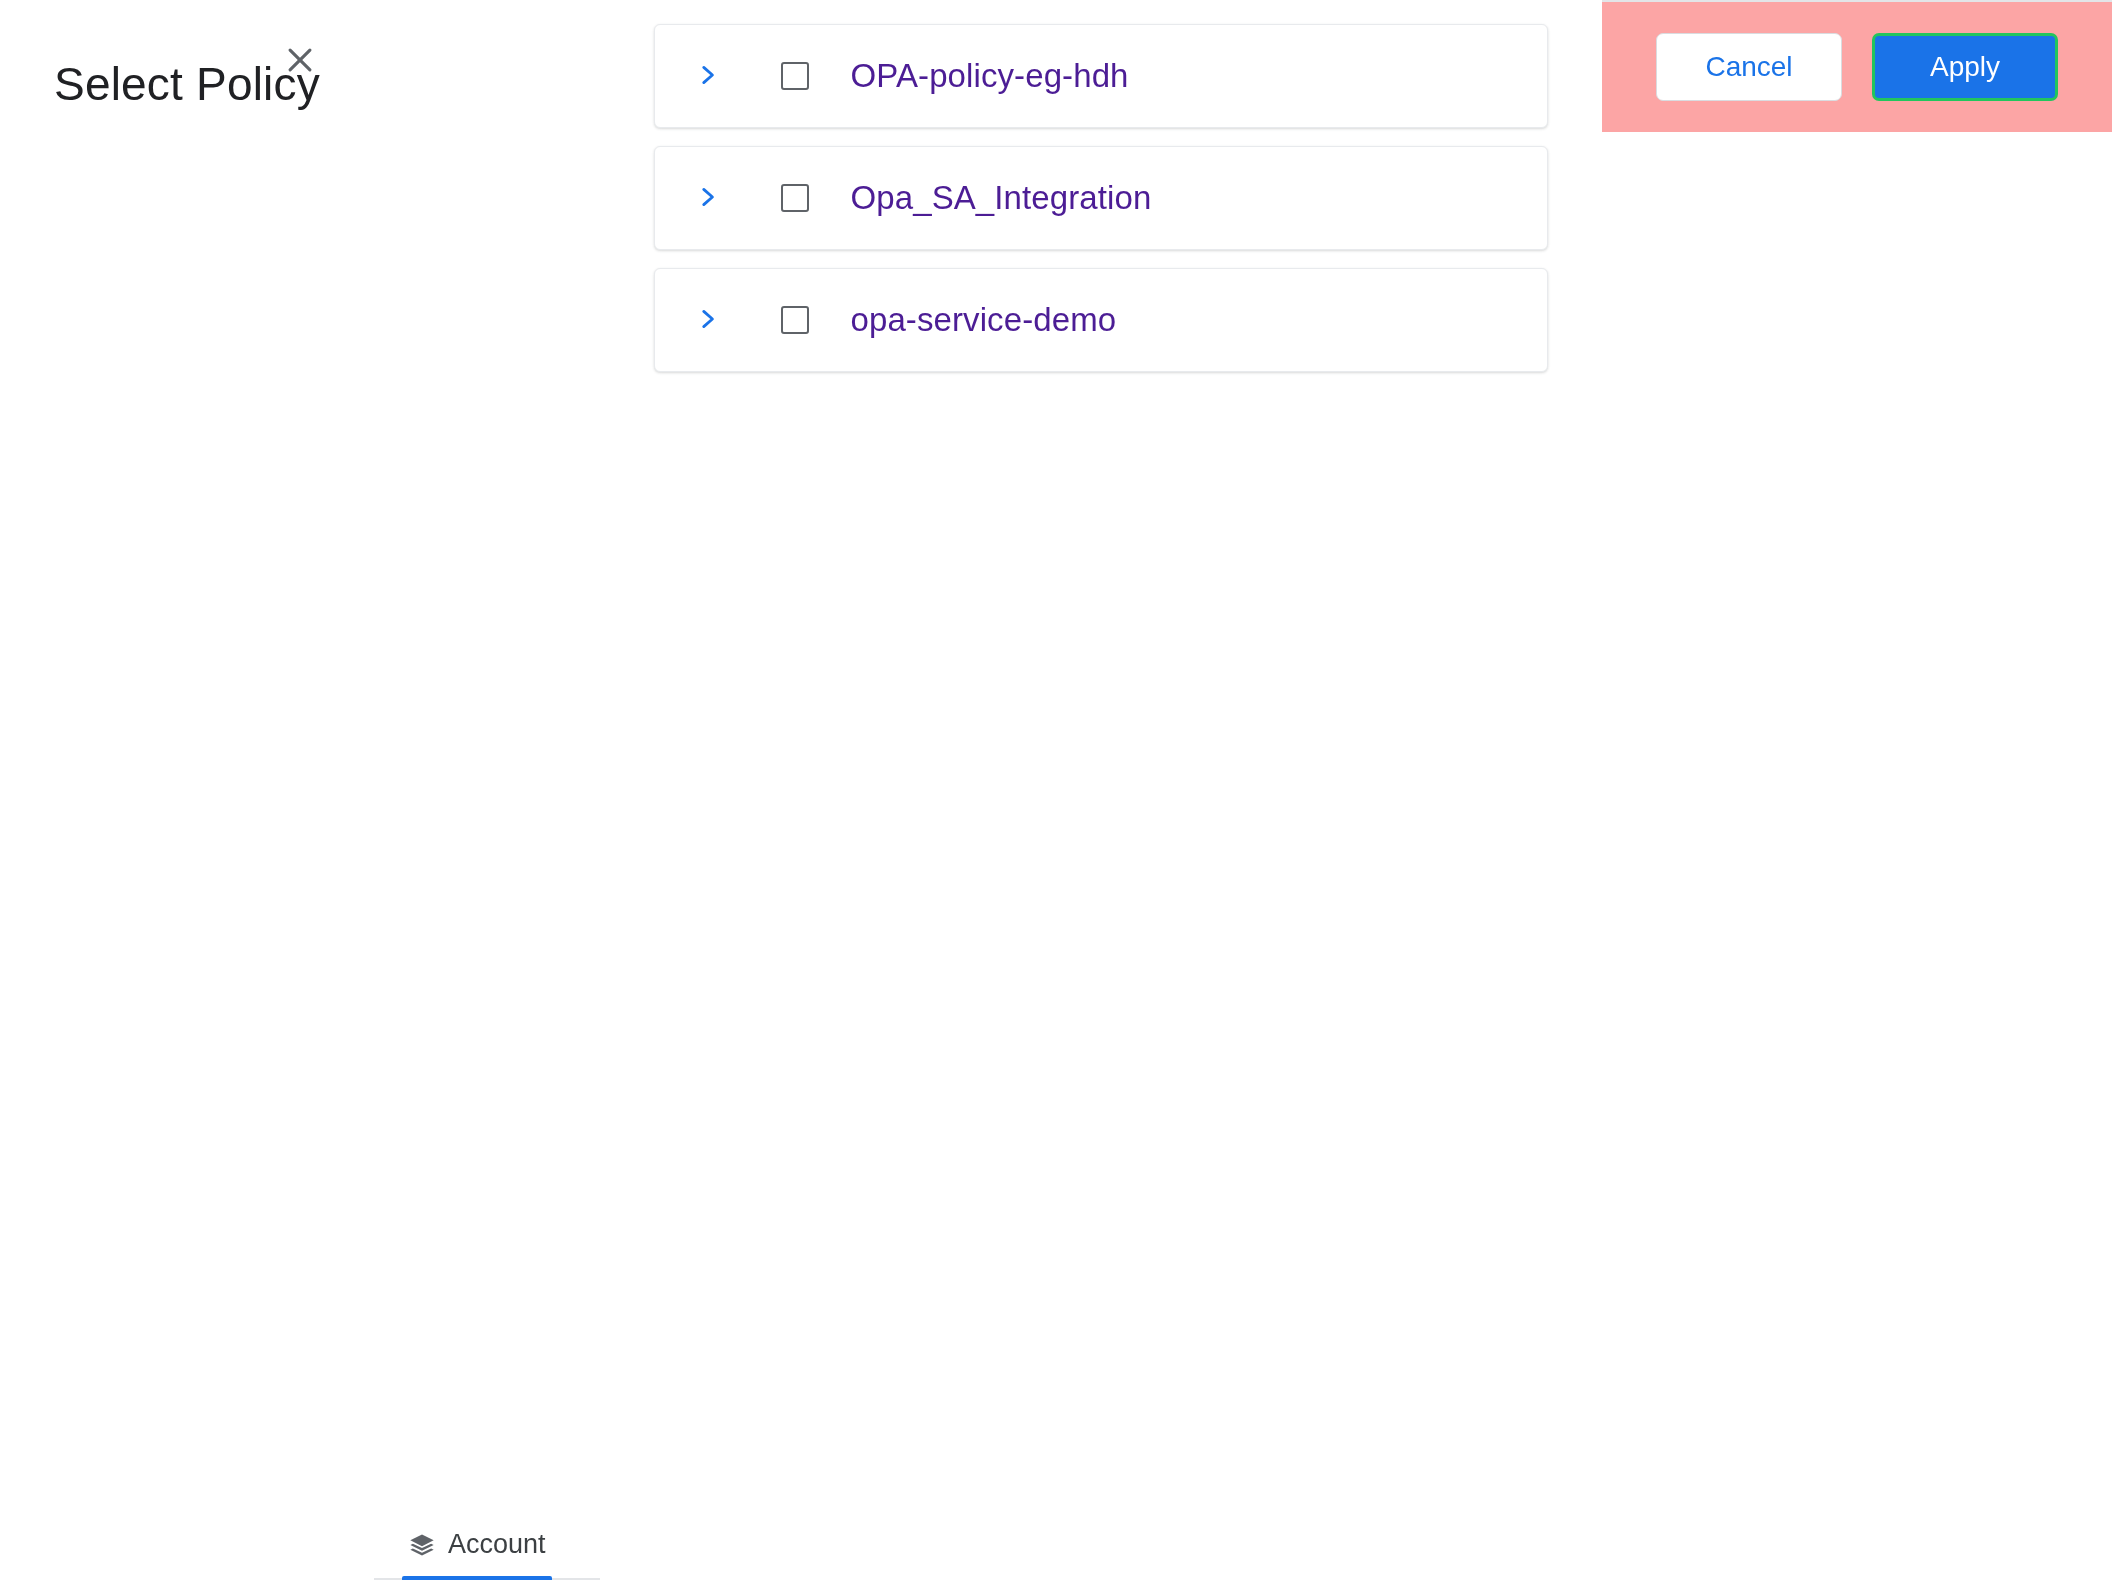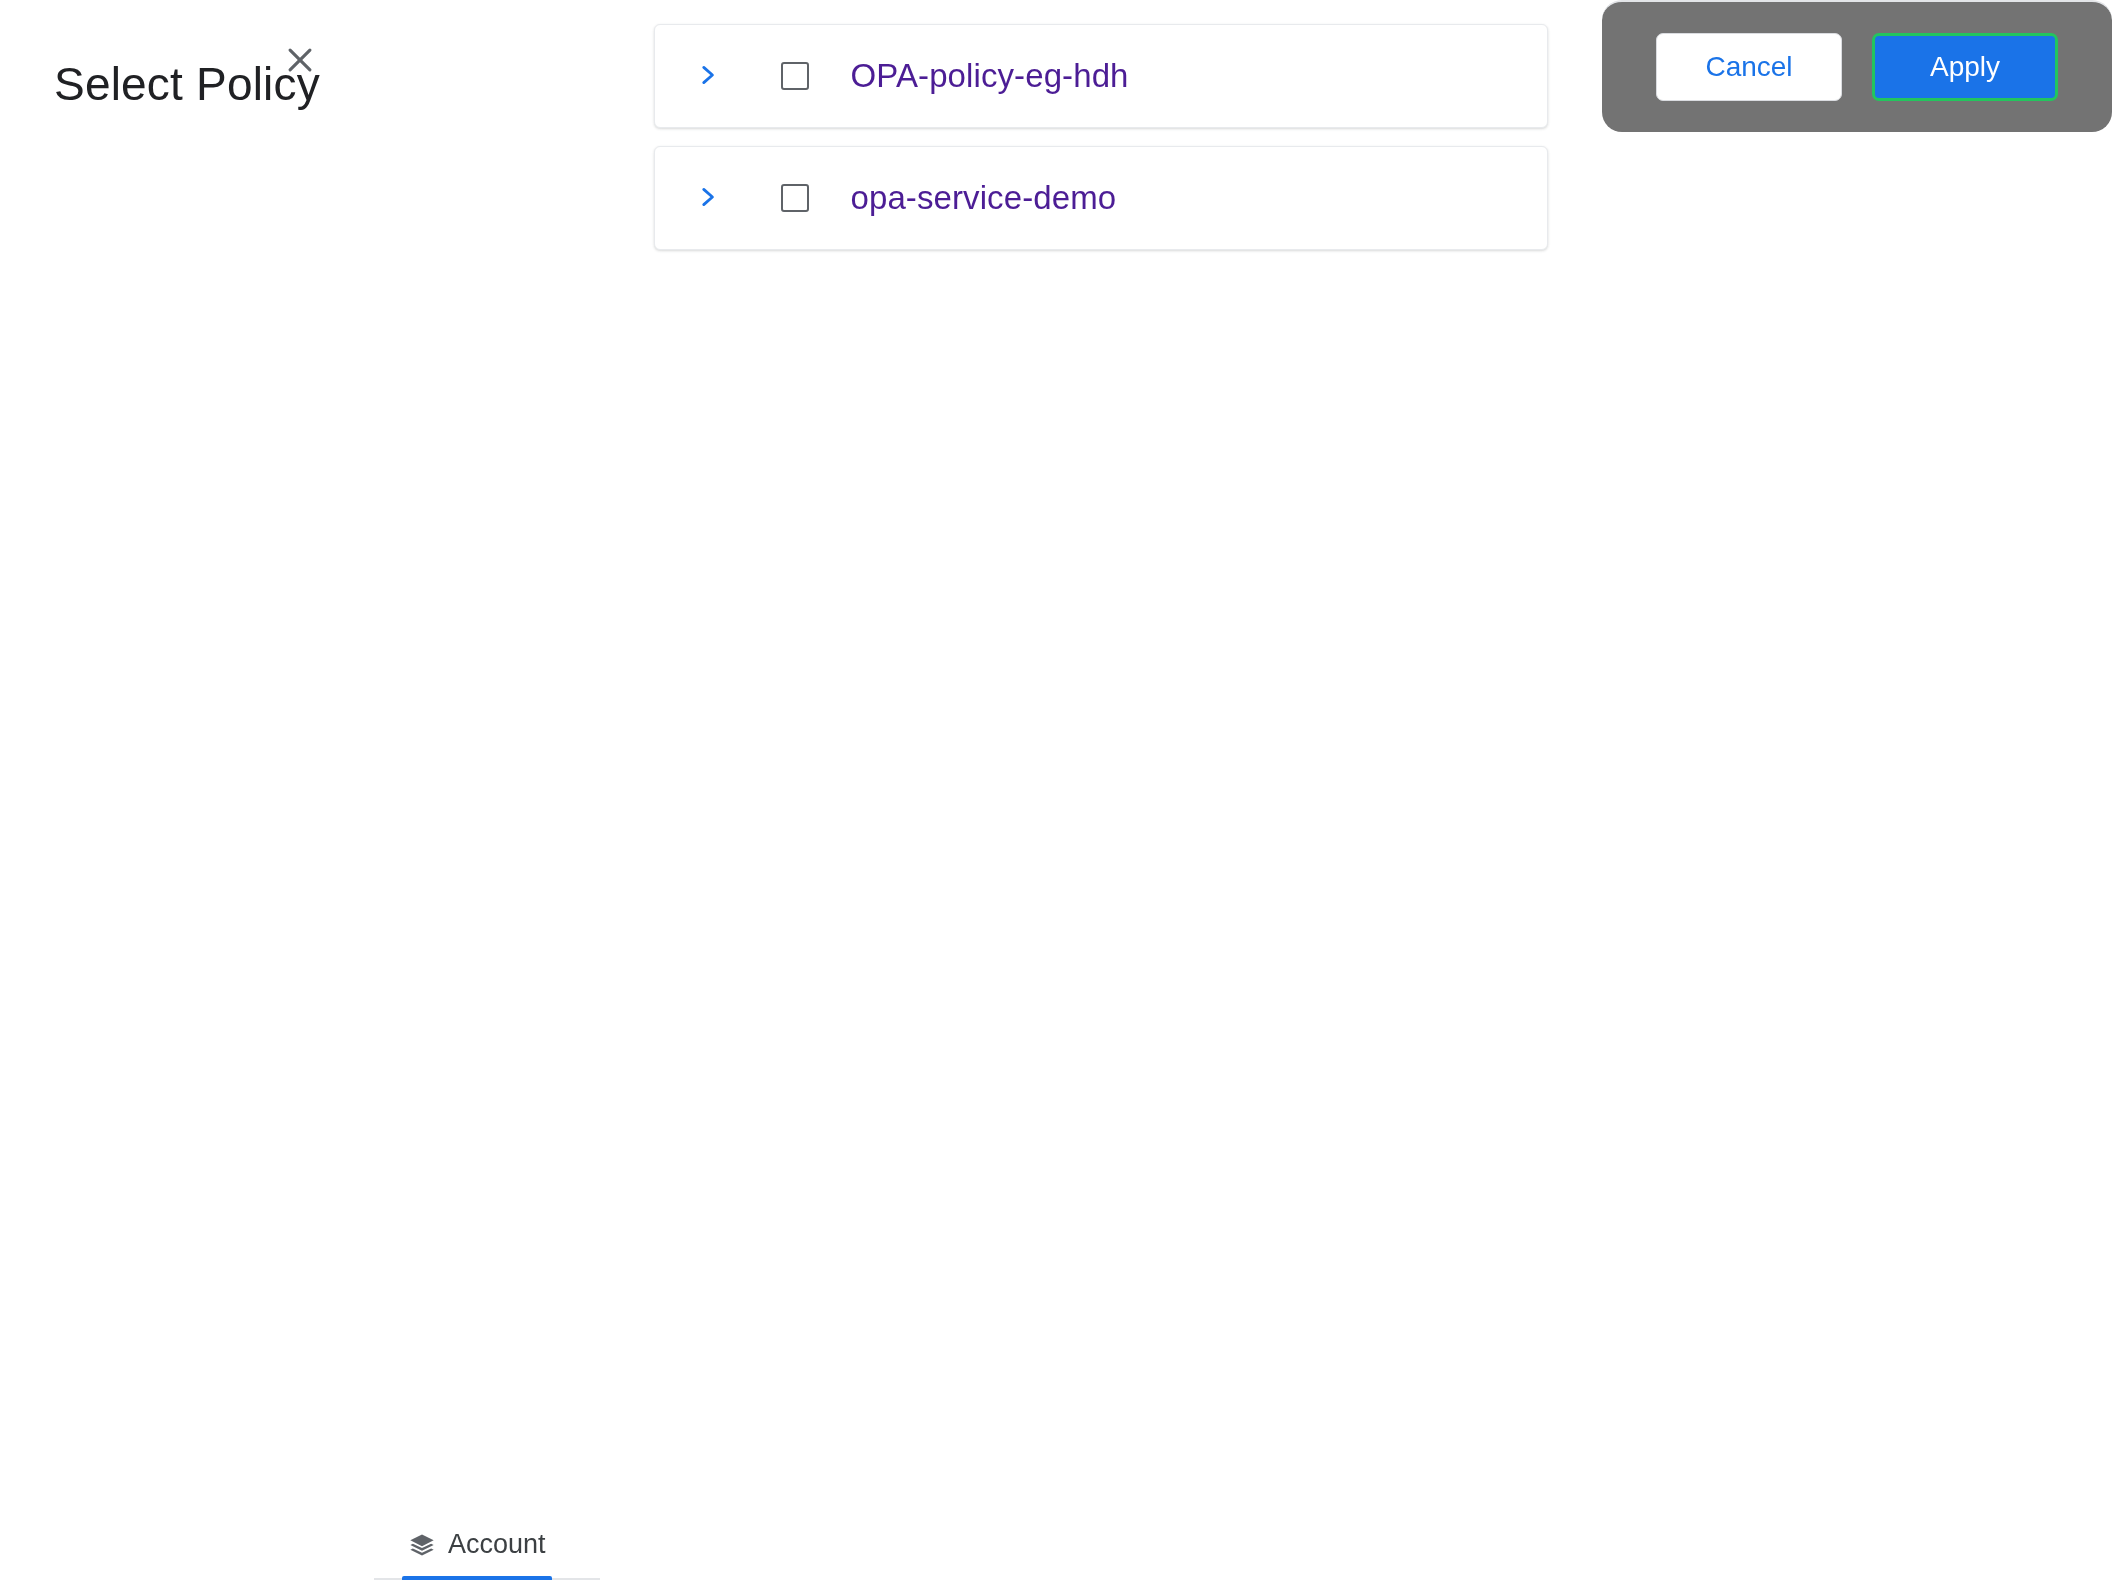--- a/index.html
+++ b/index.html
@@ -148,8 +148,7 @@
     justify-content: flex-end;
     gap: 30px;
     padding: 0 54px;
-    background: #737373;
-    border-radius: 20px;
+    background: #fca5a5;
   }
   .btn {
     font-family: "Liberation Sans", sans-serif;

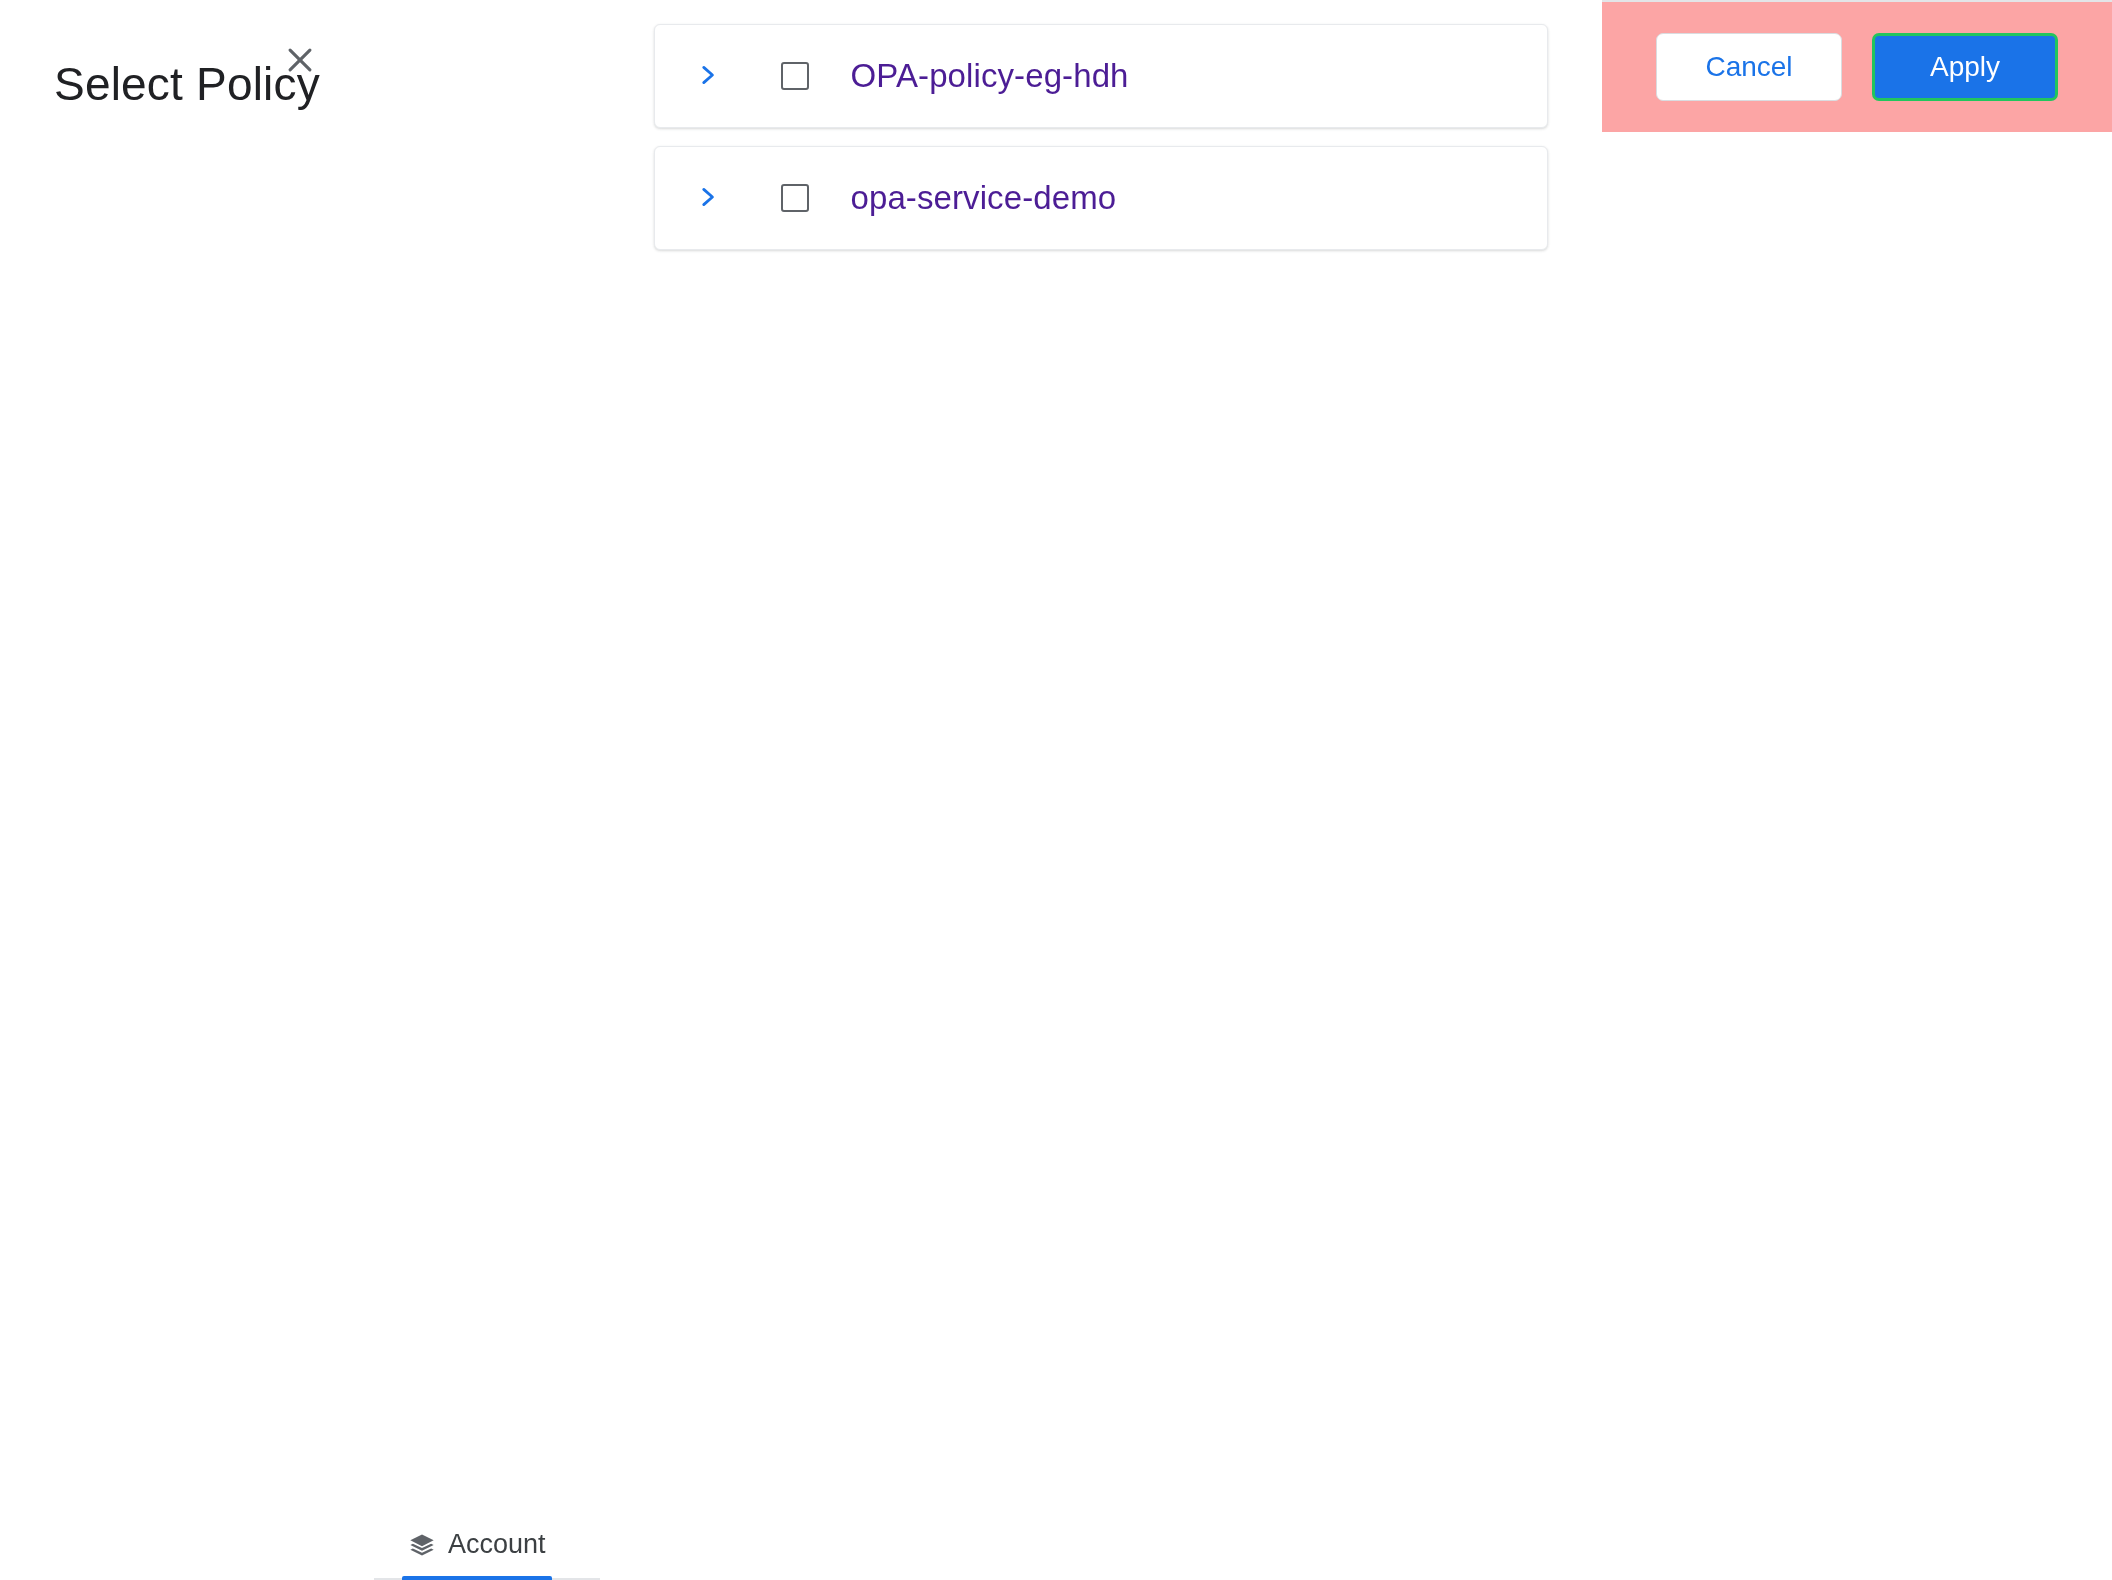--- a/index.html
+++ b/index.html
@@ -220,6 +220,17 @@
         <span class="row-label">OPA-policy-eg-hdh</span>
       </div>
 
+      <div class="policy-row">
+        <button class="expander">
+          <span>
+            <svg width="26" height="26" viewBox="0 0 24 24" fill="none" stroke="#1a73e8" stroke-width="2.6" stroke-linecap="round" stroke-linejoin="round">
+              <polyline points="9 5 17 12 9 19"></polyline>
+            </svg>
+          </span>
+        </button>
+        <span class="row-checkbox"></span>
+        <span class="row-label">Opa_SA_Integration</span>
+      </div>
 
       <div class="policy-row">
         <button class="expander">

